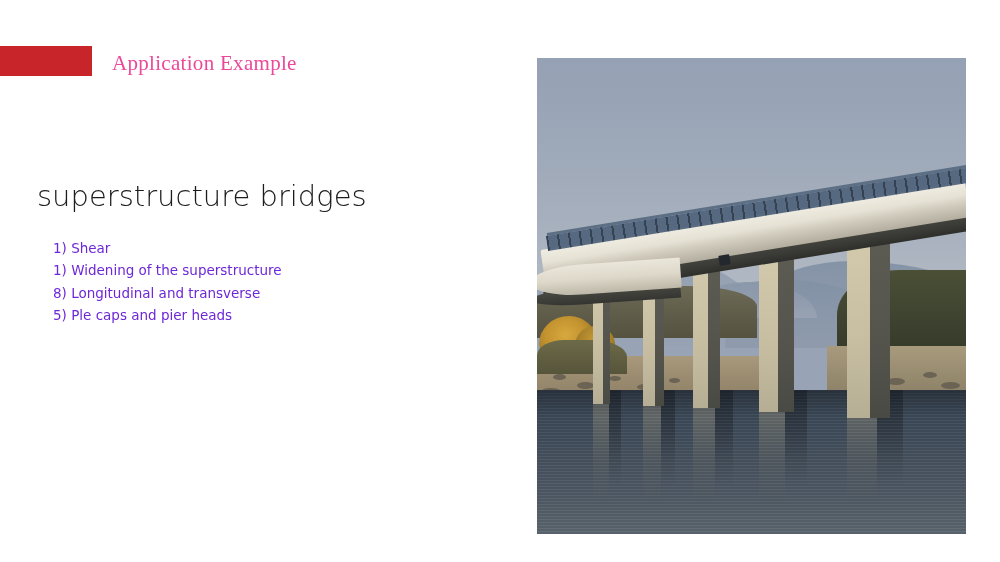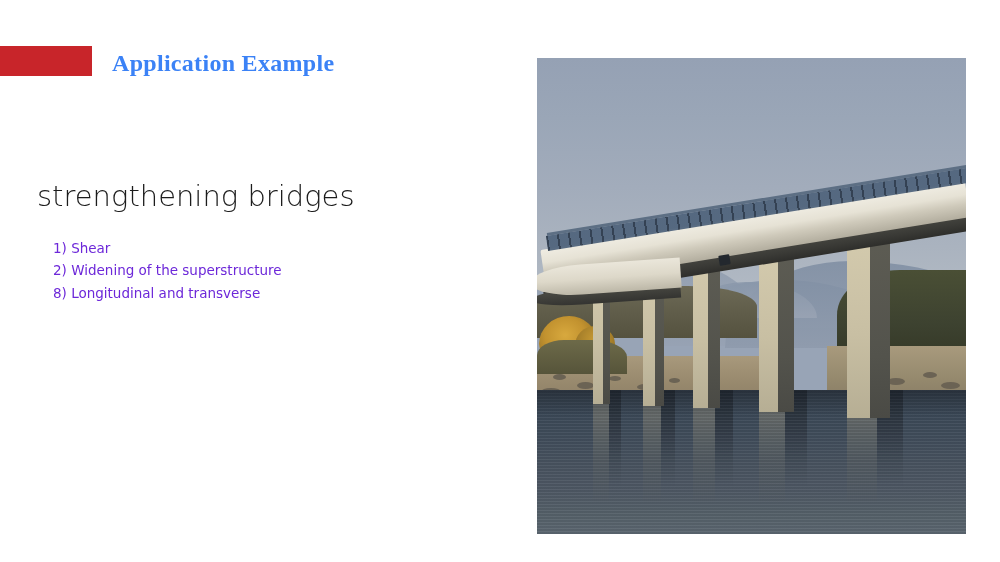--- a/index.html
+++ b/index.html
@@ -41,11 +41,11 @@
     width: 380px;
     height: 40px;
     font-family: "Liberation Serif", "DejaVu Serif", serif;
-    font-weight: bold;
-    font-size: 24px;
+    font-weight: normal;
+    font-size: 21px;
     line-height: 38px;
     letter-spacing: 0.3px;
-    color: #3b82f6;
+    color: #ec4899;
     white-space: nowrap;
   }
 

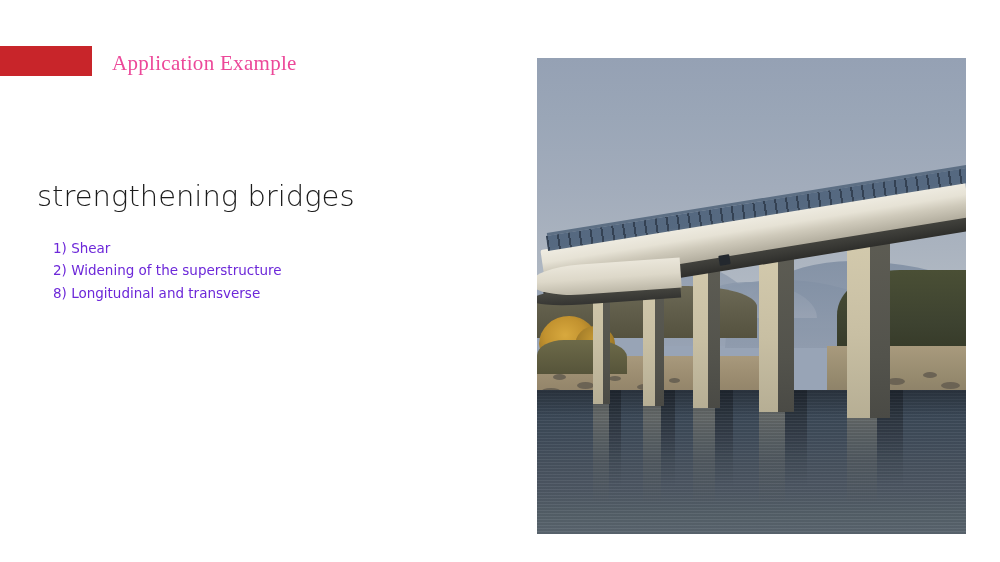--- a/index.html
+++ b/index.html
@@ -358,7 +358,7 @@
   <div class="accent-bar"></div>
   <div class="slide-title">Application Example</div>
 
-  <div class="subhead">strengthening bridges</div>
+  <div class="subhead">superstructure bridges</div>
 
   <ul class="bullet-list">
     <li>1) Shear</li>

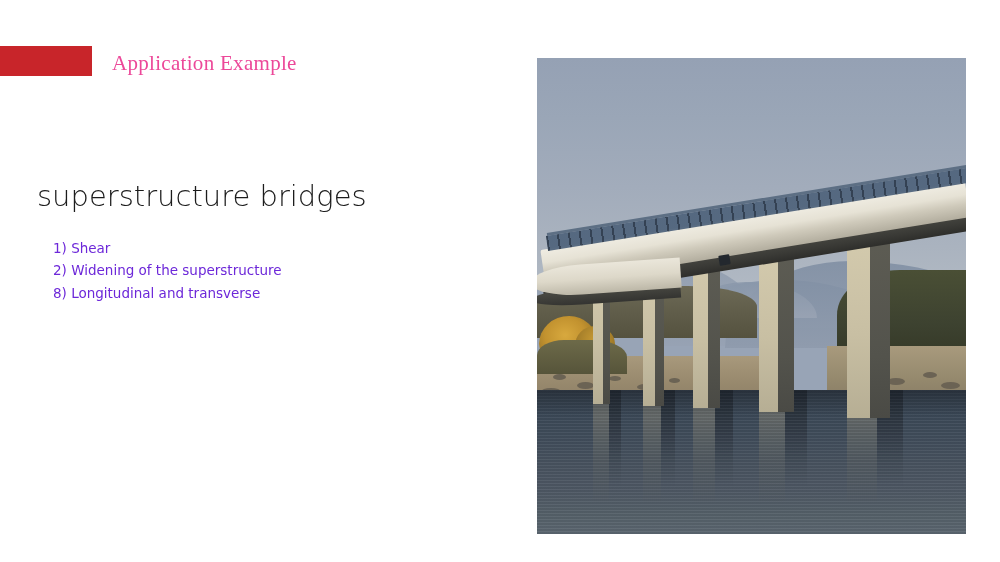--- a/index.html
+++ b/index.html
@@ -362,7 +362,7 @@
 
   <ul class="bullet-list">
     <li>1) Shear</li>
-    <li>2) Widening of the superstructure</li>
+    <li>1) Widening of the superstructure</li>
     <li>8) Longitudinal and transverse</li>
   </ul>
 

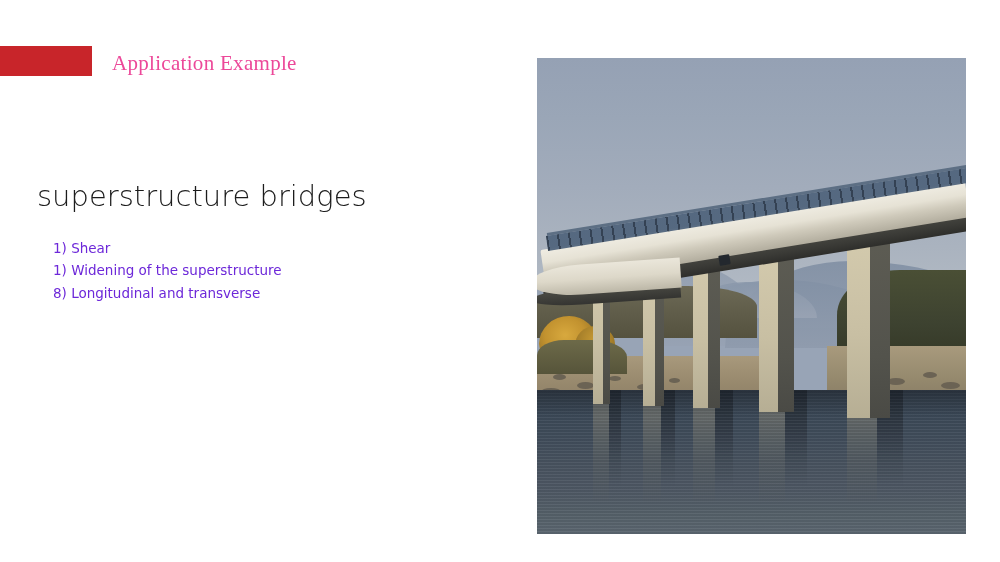--- a/index.html
+++ b/index.html
@@ -364,6 +364,7 @@
     <li>1) Shear</li>
     <li>1) Widening of the superstructure</li>
     <li>8) Longitudinal and transverse</li>
+    <li>5) Ple caps and pier heads</li>
   </ul>
 
   <div class="photo-frame">

